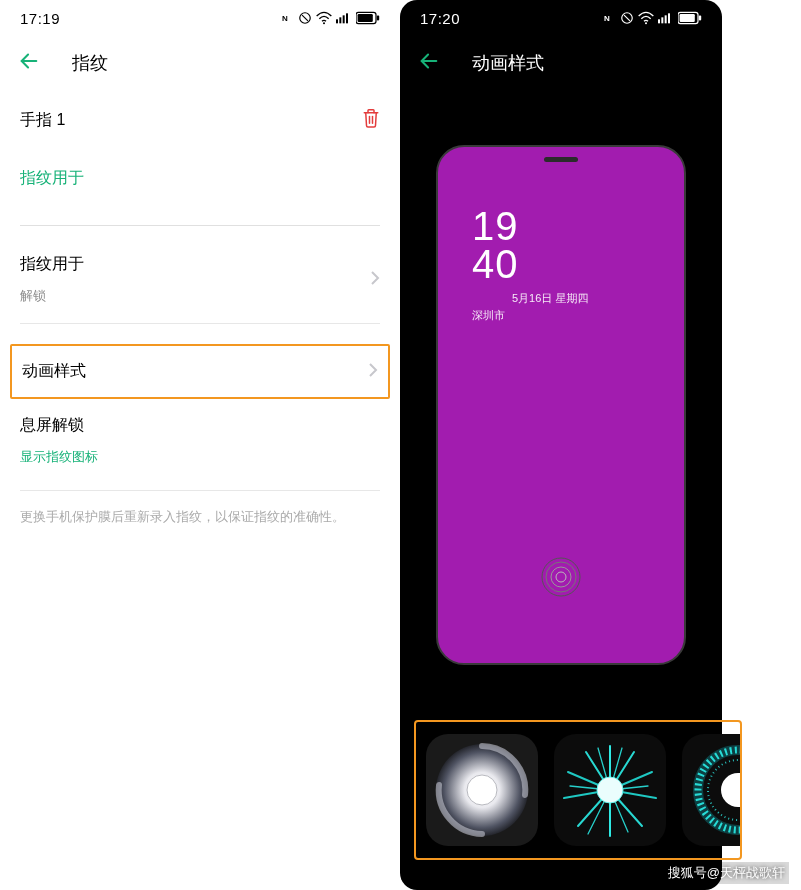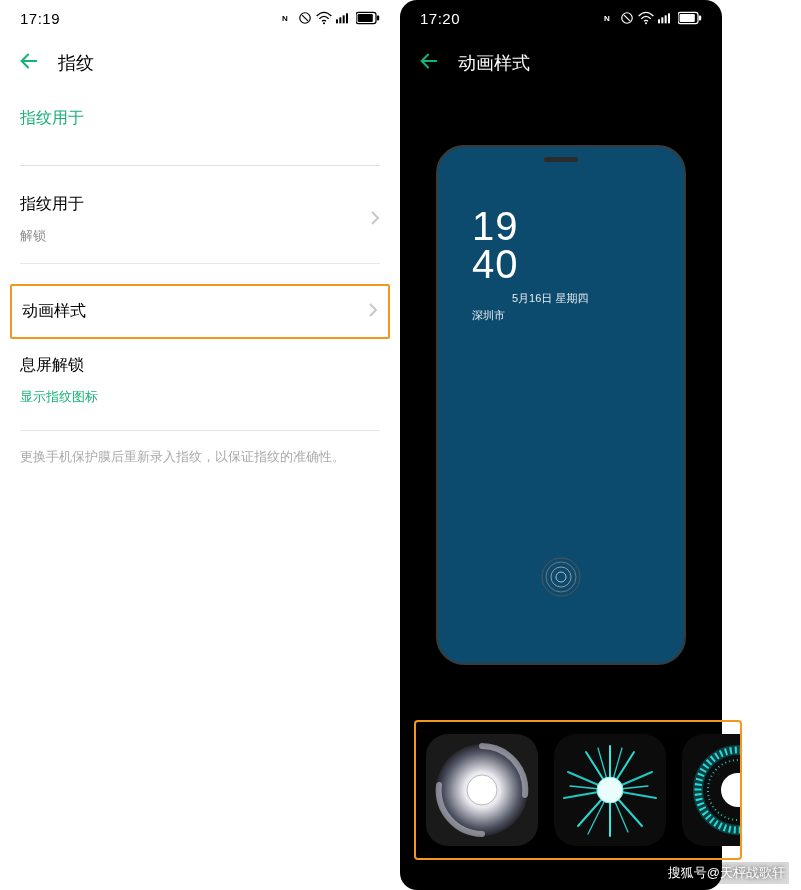--- a/index.html
+++ b/index.html
@@ -52,7 +52,7 @@
     display: flex;
     align-items: center;
     padding: 0 18px;
-    gap: 18px;
+    gap: 32px;
   }
   .header-title { font-size: 18px; font-weight: 500; }
   

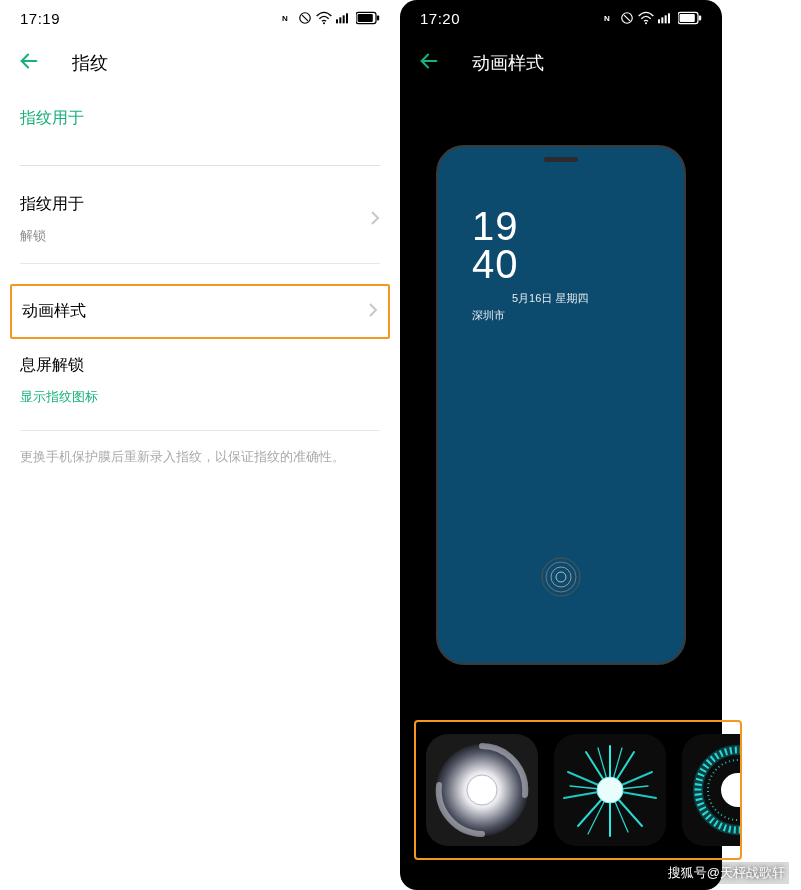--- a/index.html
+++ b/index.html
@@ -221,6 +221,18 @@
 
   <div class="list">
 
+    <div class="row">
+      <span class="label">手指 1</span>
+      <span class="trash">
+        <svg width="18" height="20" viewBox="0 0 24 26" fill="none" stroke="#e33c3c" stroke-width="2" stroke-linecap="round">
+            <polyline points="3 6 21 6"></polyline>
+            <path d="M8 6 V3 a1 1 0 0 1 1 -1 h6 a1 1 0 0 1 1 1 V6"></path>
+            <path d="M5 6 l1 17 a2 2 0 0 0 2 2 h8 a2 2 0 0 0 2 -2 l1 -17"></path>
+            <line x1="10" y1="11" x2="10" y2="20"></line>
+            <line x1="14" y1="11" x2="14" y2="20"></line>
+          </svg>
+      </span>
+    </div>
 
     <div class="green-link">指纹用于</div>
 

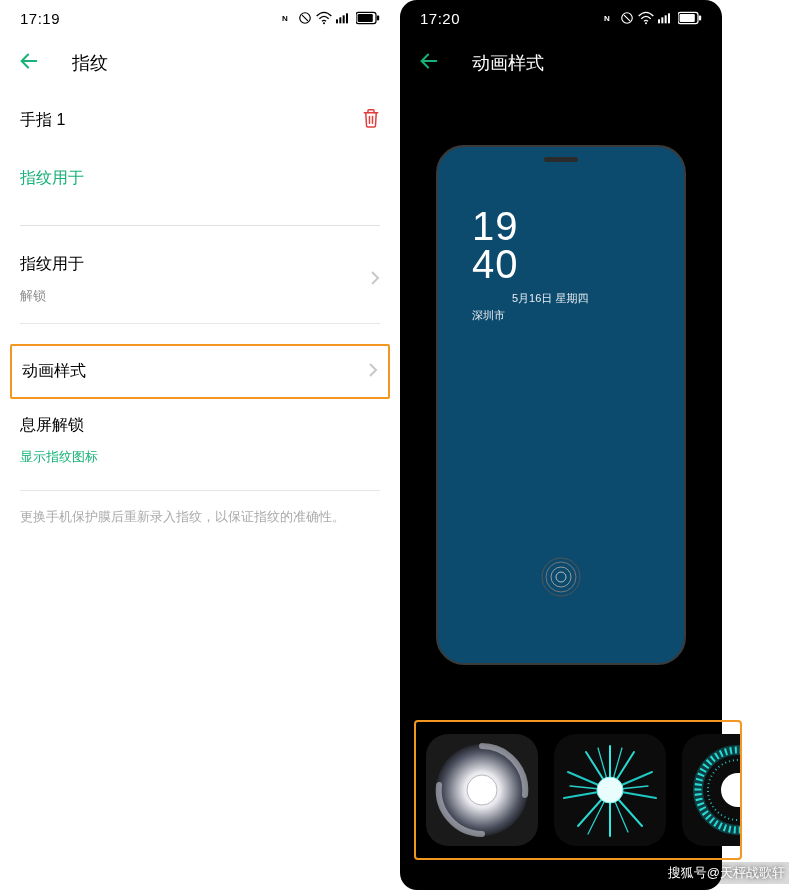--- a/index.html
+++ b/index.html
@@ -105,7 +105,7 @@
     border: 2px solid #3a3a3a;
     border-radius: 28px;
     position: relative;
-    background: #0c4a6e;
+    background: #a21caf;
   }
   .phone-frame .notch {
     width: 34px; height: 5px; background: #2b2b2b;

